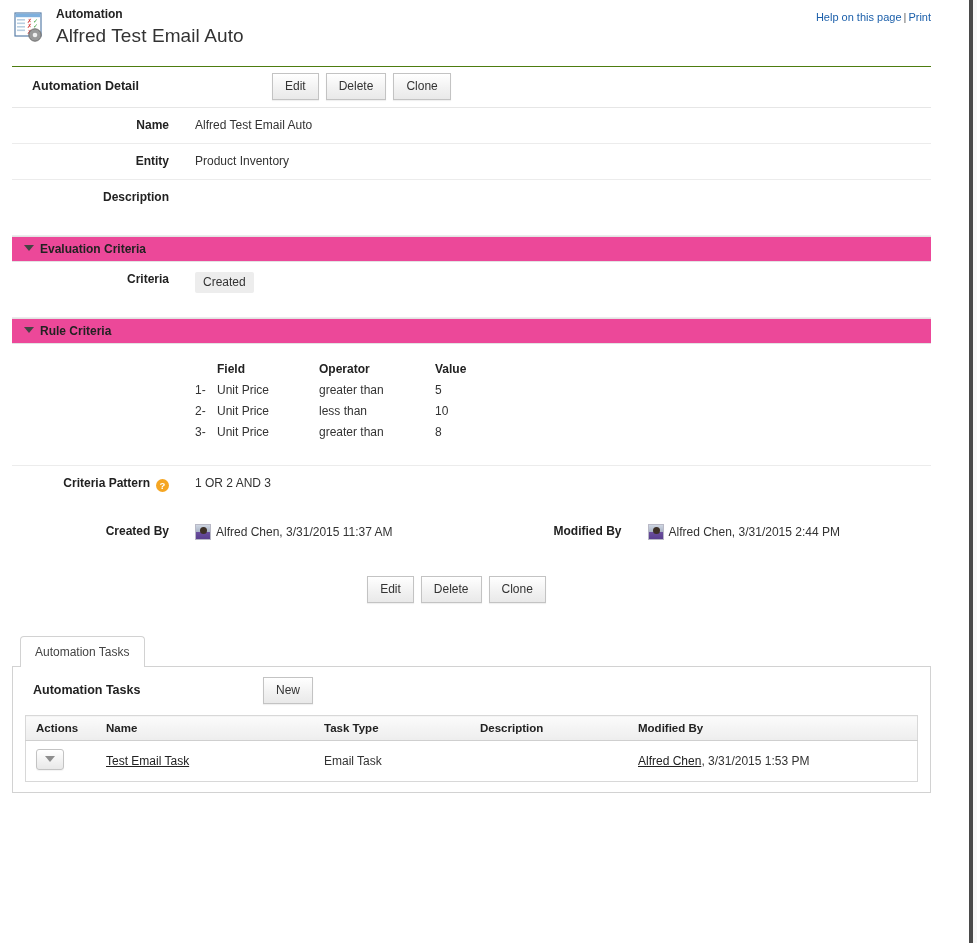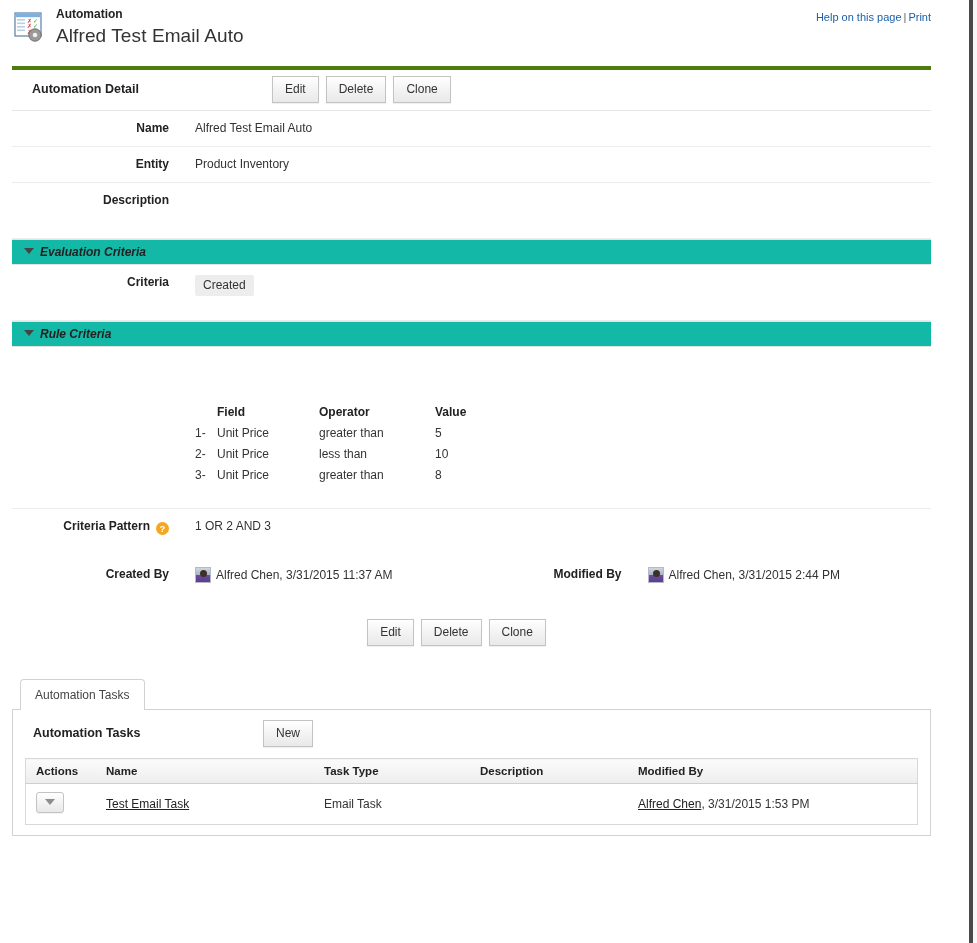--- a/index.html
+++ b/index.html
@@ -93,7 +93,7 @@
   
   .detail-panel {
     margin: 0 21px 0 12px;
-    border-top: 4px solid #4d7c0f;
+    border-top: 1px solid #4d7c0f;
     background: #fff;
   }
   .section-head {

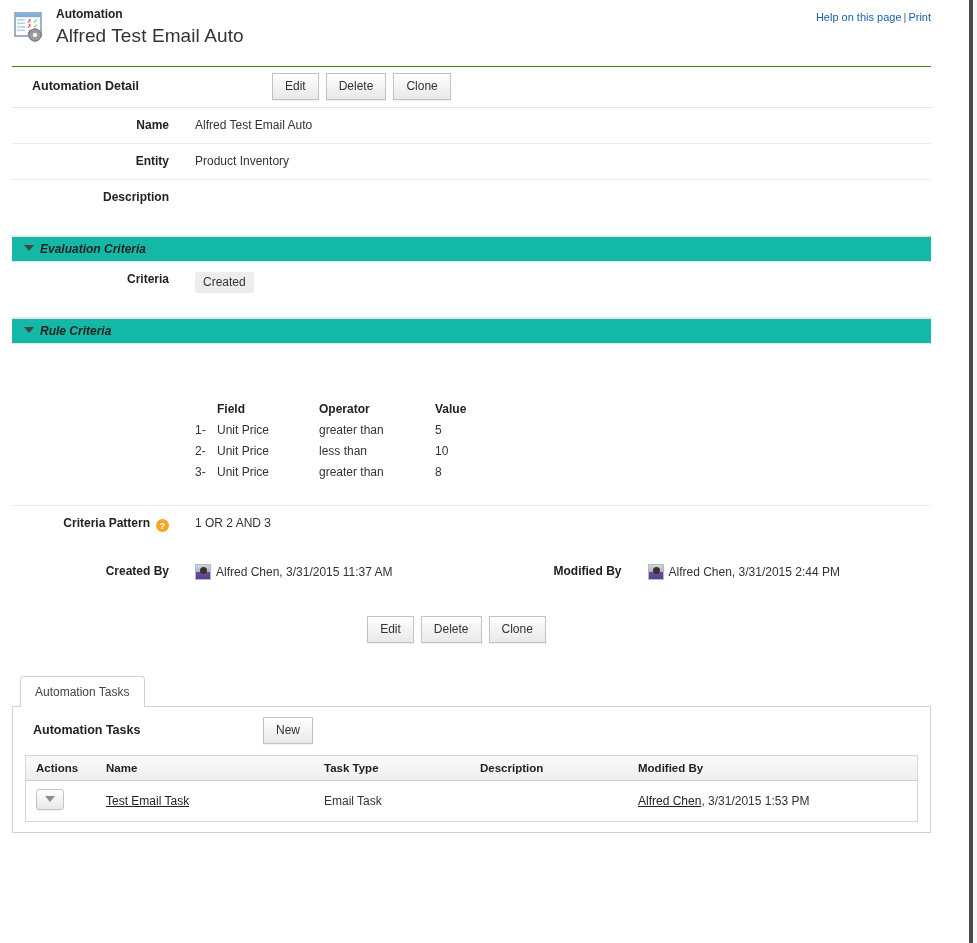--- a/index.html
+++ b/index.html
@@ -97,14 +97,13 @@
     background: #fff;
   }
   .section-head {
-    background: #14b8a6;
+    background: #ec4899;
     border-bottom: 1px solid #e3e3e3;
     border-top: 1px solid #e3e3e3;
     padding: 5px 0 5px 12px;
     font-weight: bold;
     font-size: 12px;
     color: #222;
-    font-style: italic;
   }
   .panel-title-row {
     position: relative;

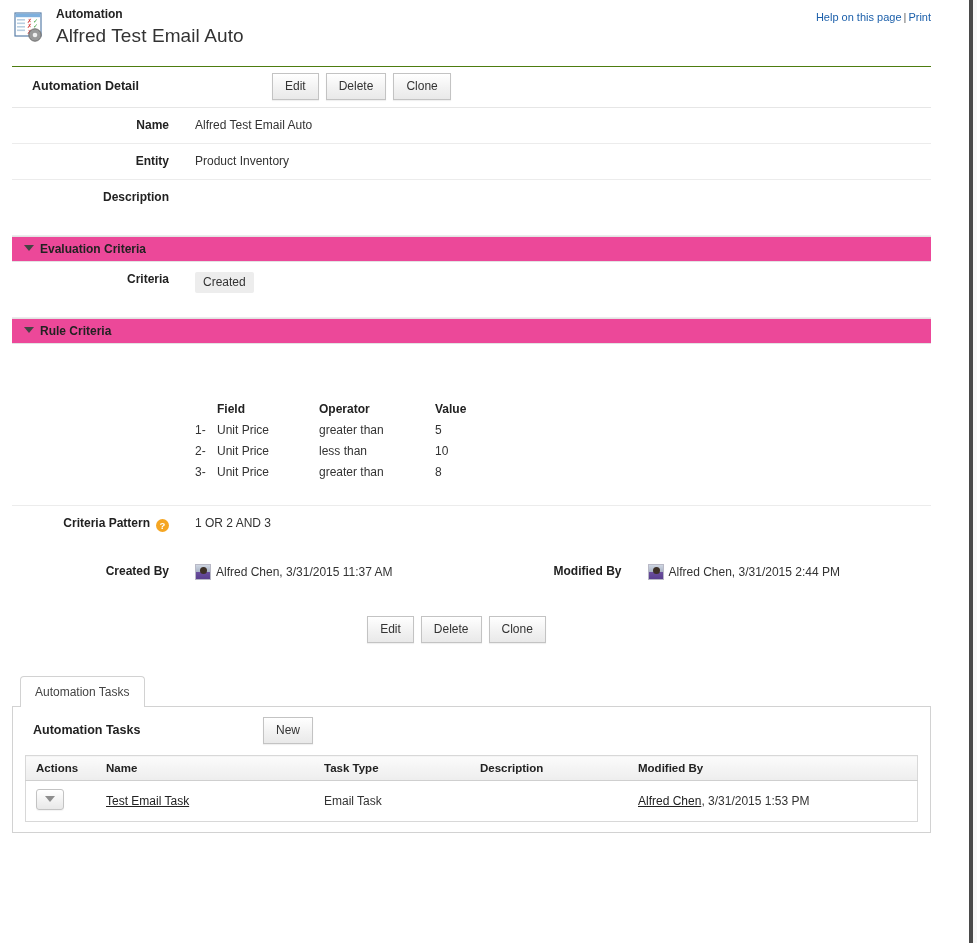--- a/index.html
+++ b/index.html
@@ -210,7 +210,6 @@
     margin-left: 183px;
     border-collapse: collapse;
     font-size: 12px;
-    margin-top: 40px;
   }
   .crit-table th {
     text-align: left;

